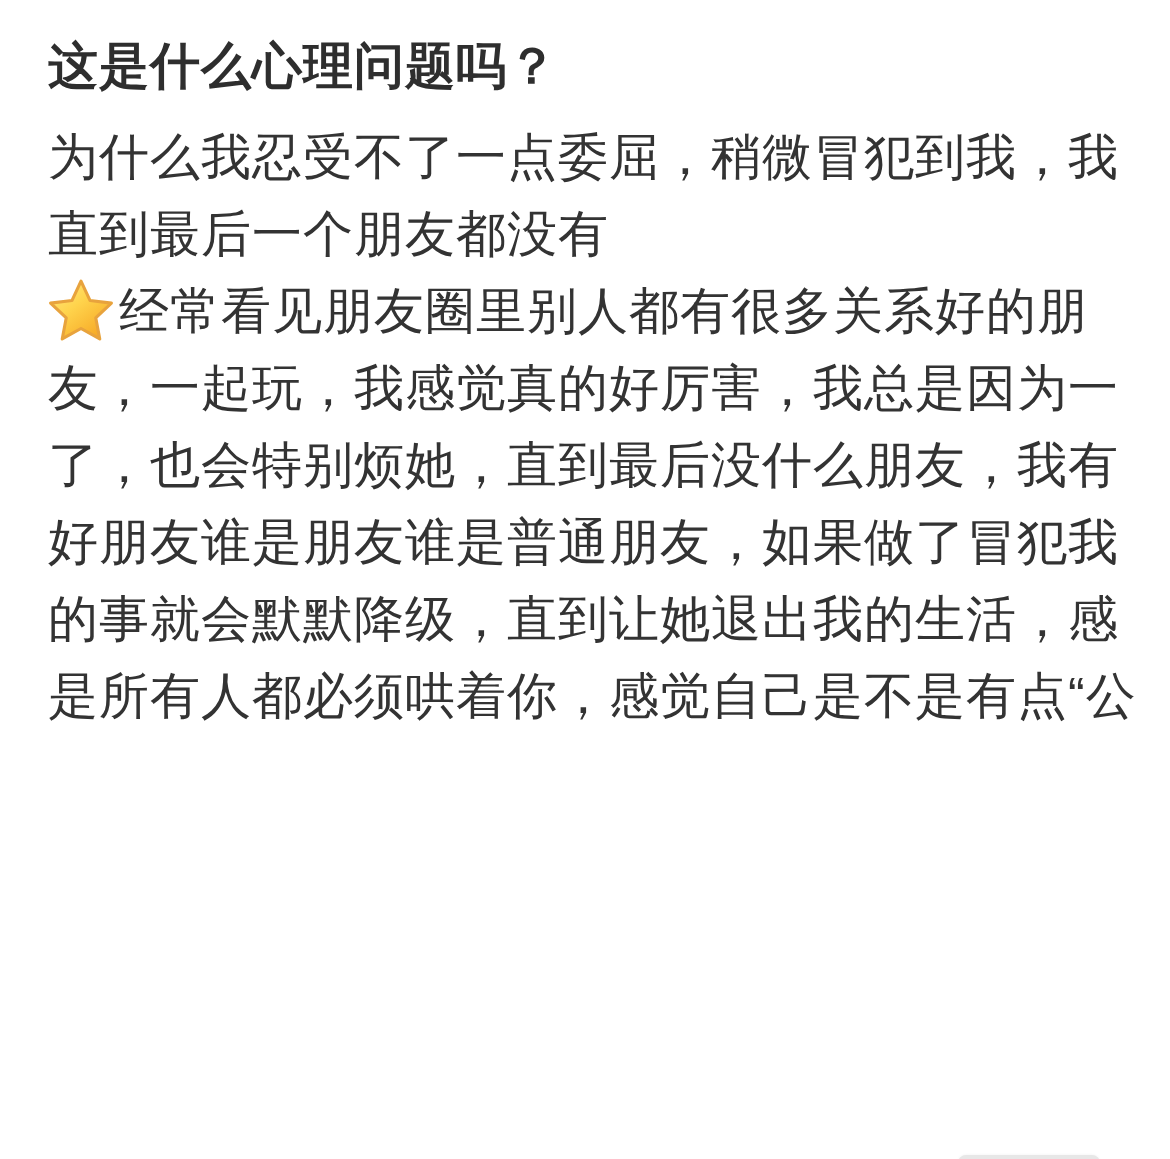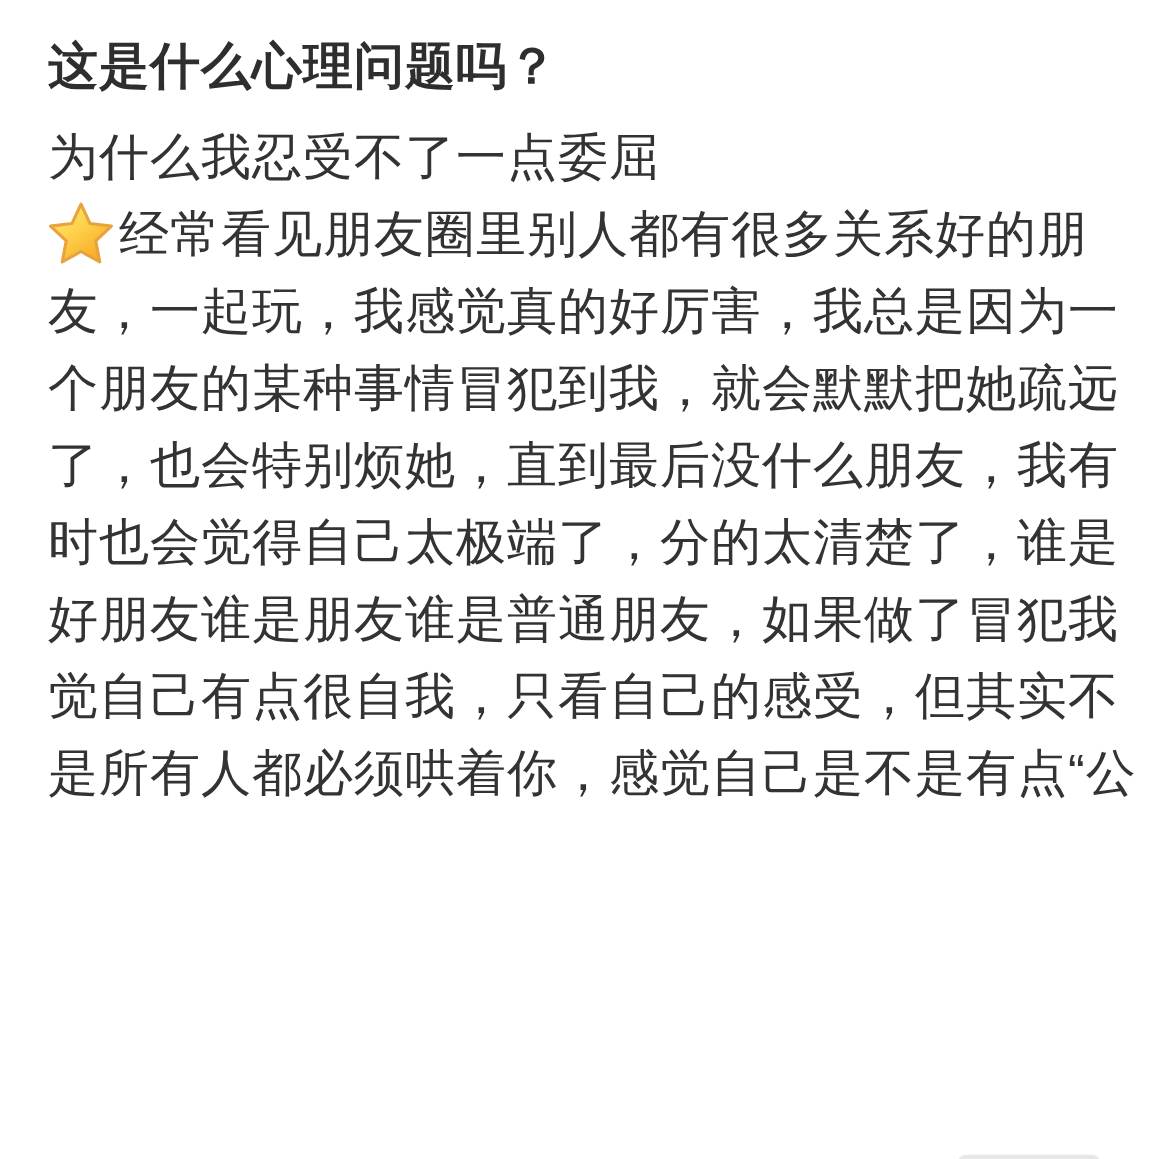--- a/index.html
+++ b/index.html
@@ -68,6 +68,7 @@
     <h1 class="title">这是什么心理问题吗？</h1>
 
     <div class="body">
+      <div class="body-line">为什么我忍受不了一点委屈，稍微冒犯到我，我</div>
       <div class="body-line">为什么我忍受不了一点委屈</div>
       <div class="body-line with-star">
         <svg class="star-icon" viewBox="0 0 64 64" aria-hidden="true">

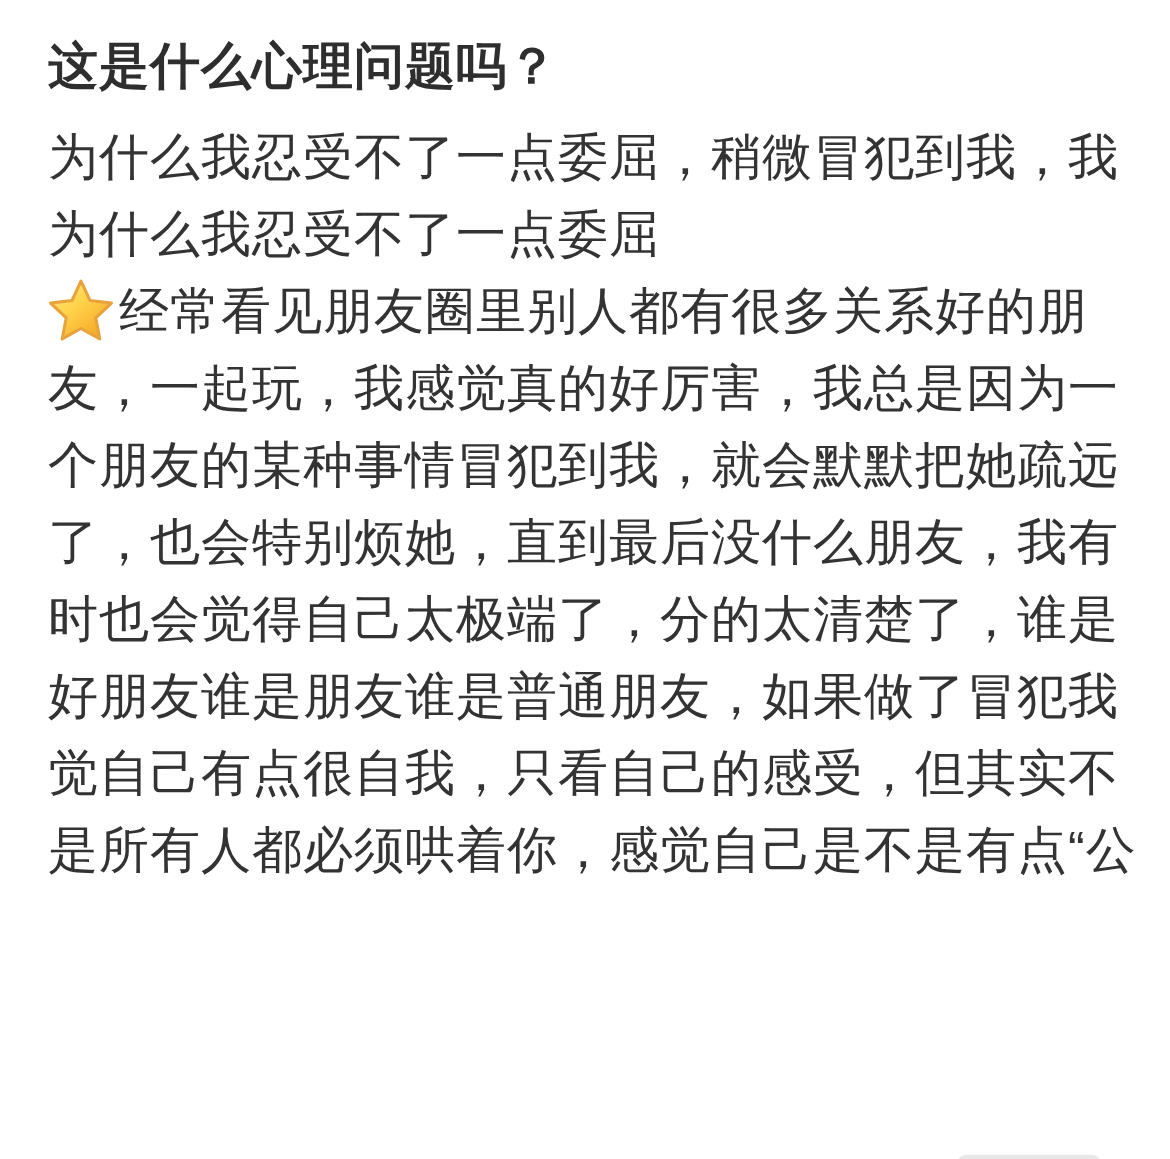--- a/index.html
+++ b/index.html
@@ -69,7 +69,7 @@
 
     <div class="body">
       <div class="body-line">为什么我忍受不了一点委屈，稍微冒犯到我，我</div>
-      <div class="body-line">为什么我忍受不了一点委屈</div>
+      <div class="body-line">直到最后一个朋友都没有</div>
       <div class="body-line with-star">
         <svg class="star-icon" viewBox="0 0 64 64" aria-hidden="true">
           <defs>

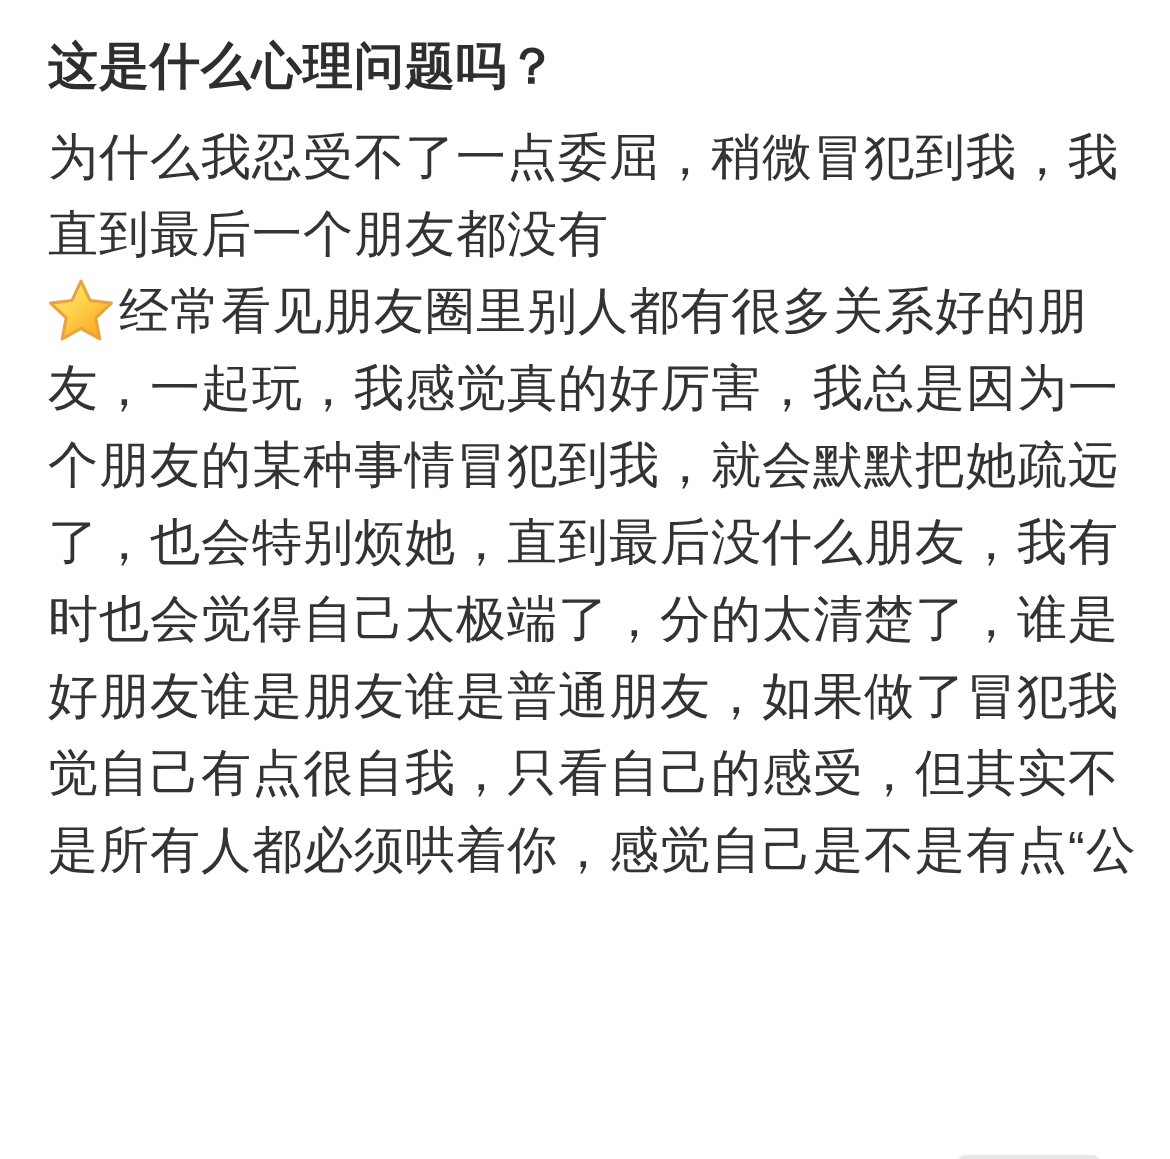--- a/index.html
+++ b/index.html
@@ -84,7 +84,6 @@
         <span>经常看见朋友圈里别人都有很多关系好的朋</span>
       </div>
       <div class="body-line">友，一起玩，我感觉真的好厉害，我总是因为一</div>
-      <div class="body-line">个朋友的某种事情冒犯到我，就会默默把她疏远</div>
       <div class="body-line">了，也会特别烦她，直到最后没什么朋友，我有</div>
       <div class="body-line">时也会觉得自己太极端了，分的太清楚了，谁是</div>
       <div class="body-line">好朋友谁是朋友谁是普通朋友，如果做了冒犯我</div>

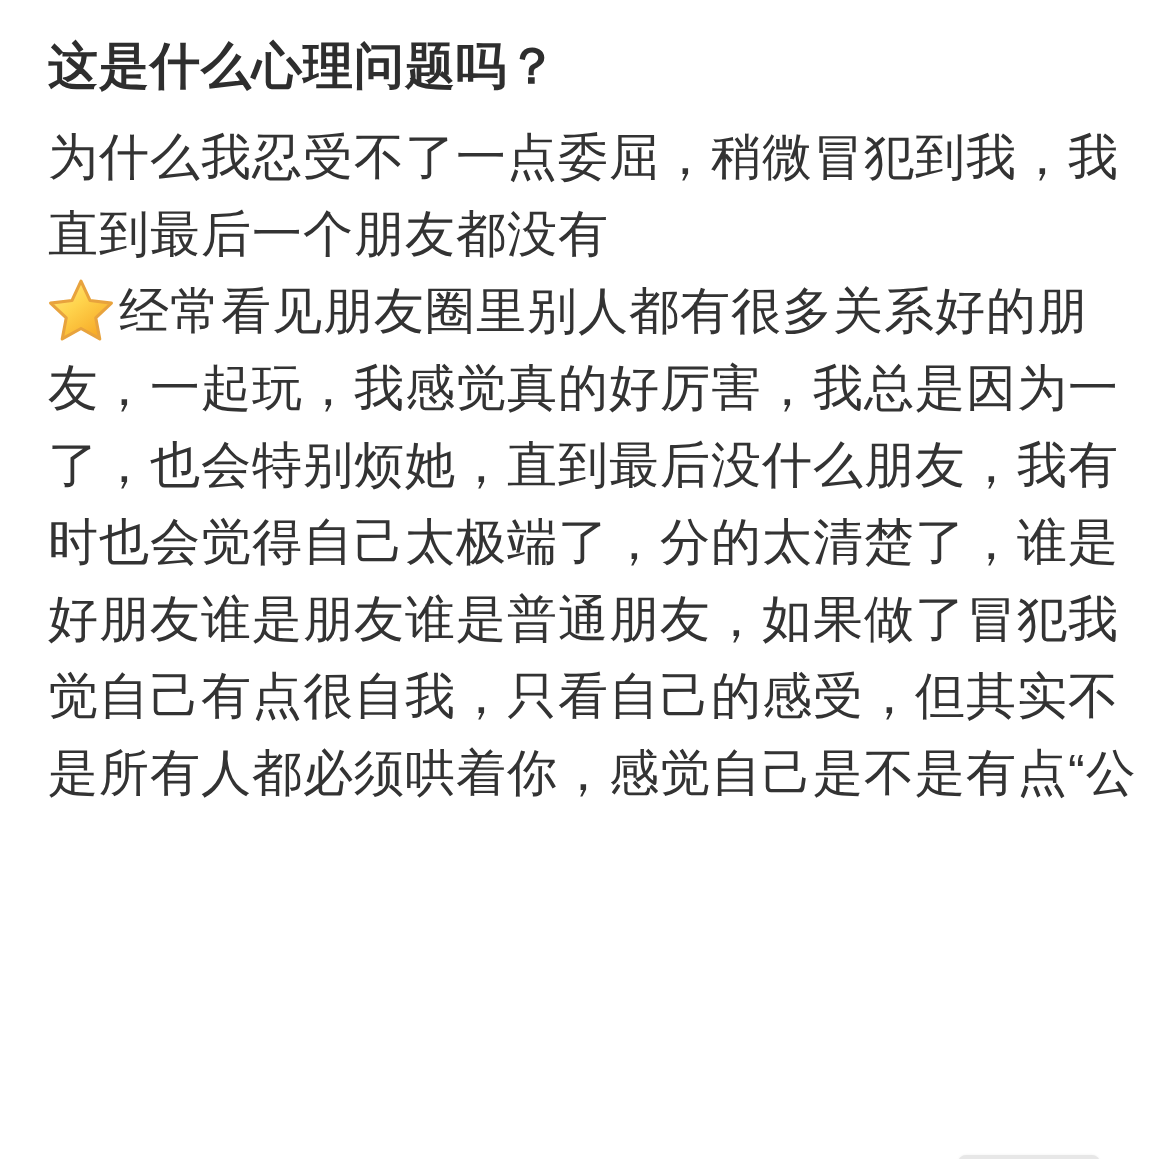--- a/index.html
+++ b/index.html
@@ -85,7 +85,6 @@
       </div>
       <div class="body-line">友，一起玩，我感觉真的好厉害，我总是因为一</div>
       <div class="body-line">了，也会特别烦她，直到最后没什么朋友，我有</div>
-      <div class="body-line">时也会觉得自己太极端了，分的太清楚了，谁是</div>
       <div class="body-line">好朋友谁是朋友谁是普通朋友，如果做了冒犯我</div>
       <div class="body-line">觉自己有点很自我，只看自己的感受，但其实不</div>
       <div class="body-line">是所有人都必须哄着你，感觉自己是不是有点“公</div>

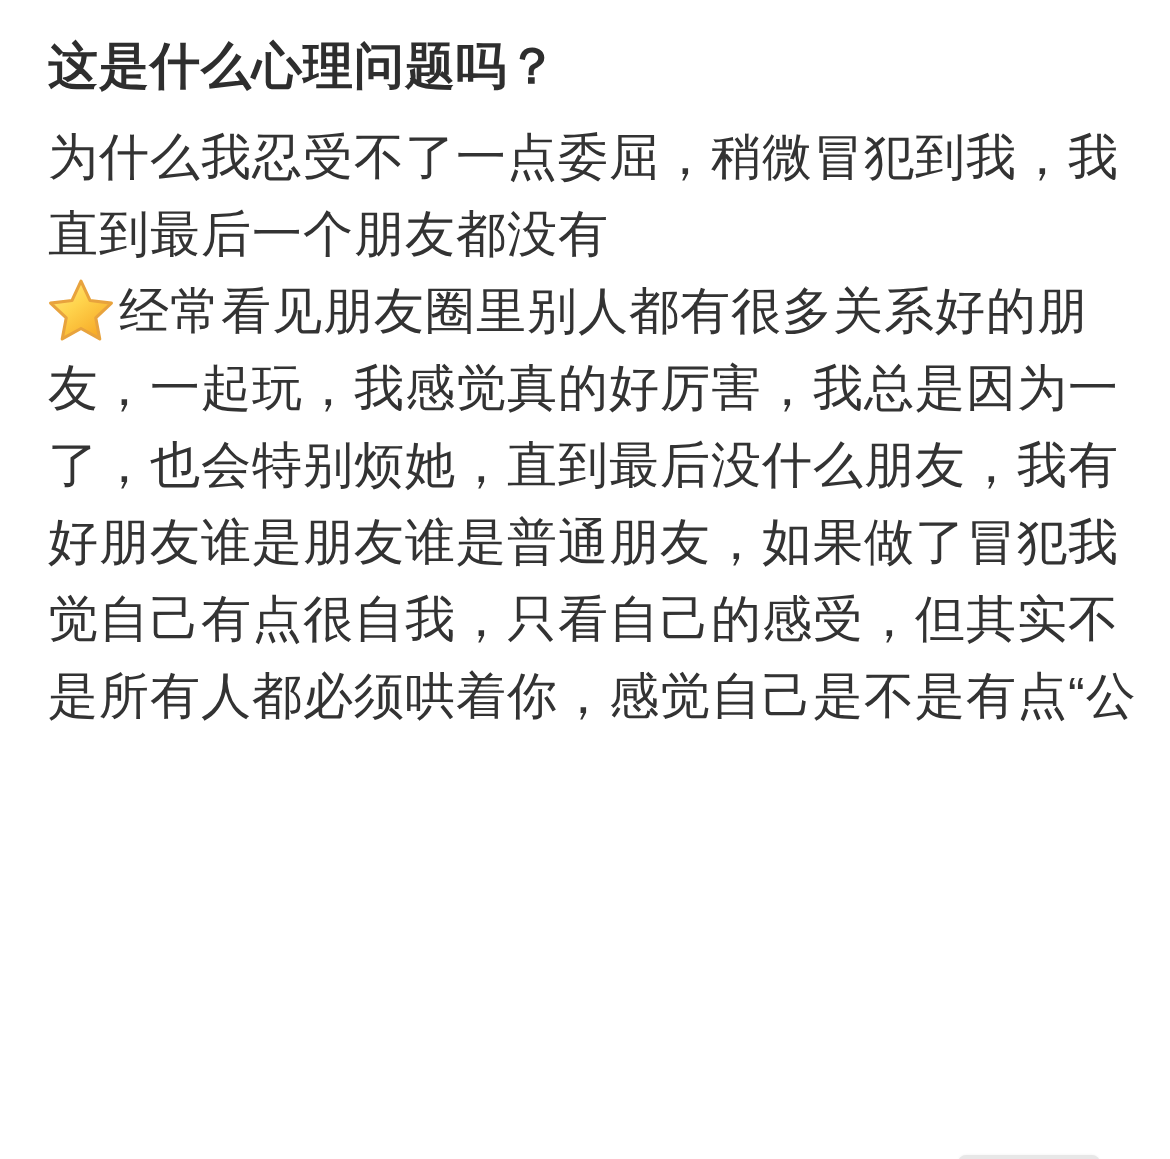--- a/index.html
+++ b/index.html
@@ -86,6 +86,7 @@
       <div class="body-line">友，一起玩，我感觉真的好厉害，我总是因为一</div>
       <div class="body-line">了，也会特别烦她，直到最后没什么朋友，我有</div>
       <div class="body-line">好朋友谁是朋友谁是普通朋友，如果做了冒犯我</div>
+      <div class="body-line">的事就会默默降级，直到让她退出我的生活，感</div>
       <div class="body-line">觉自己有点很自我，只看自己的感受，但其实不</div>
       <div class="body-line">是所有人都必须哄着你，感觉自己是不是有点“公</div>
     </div>

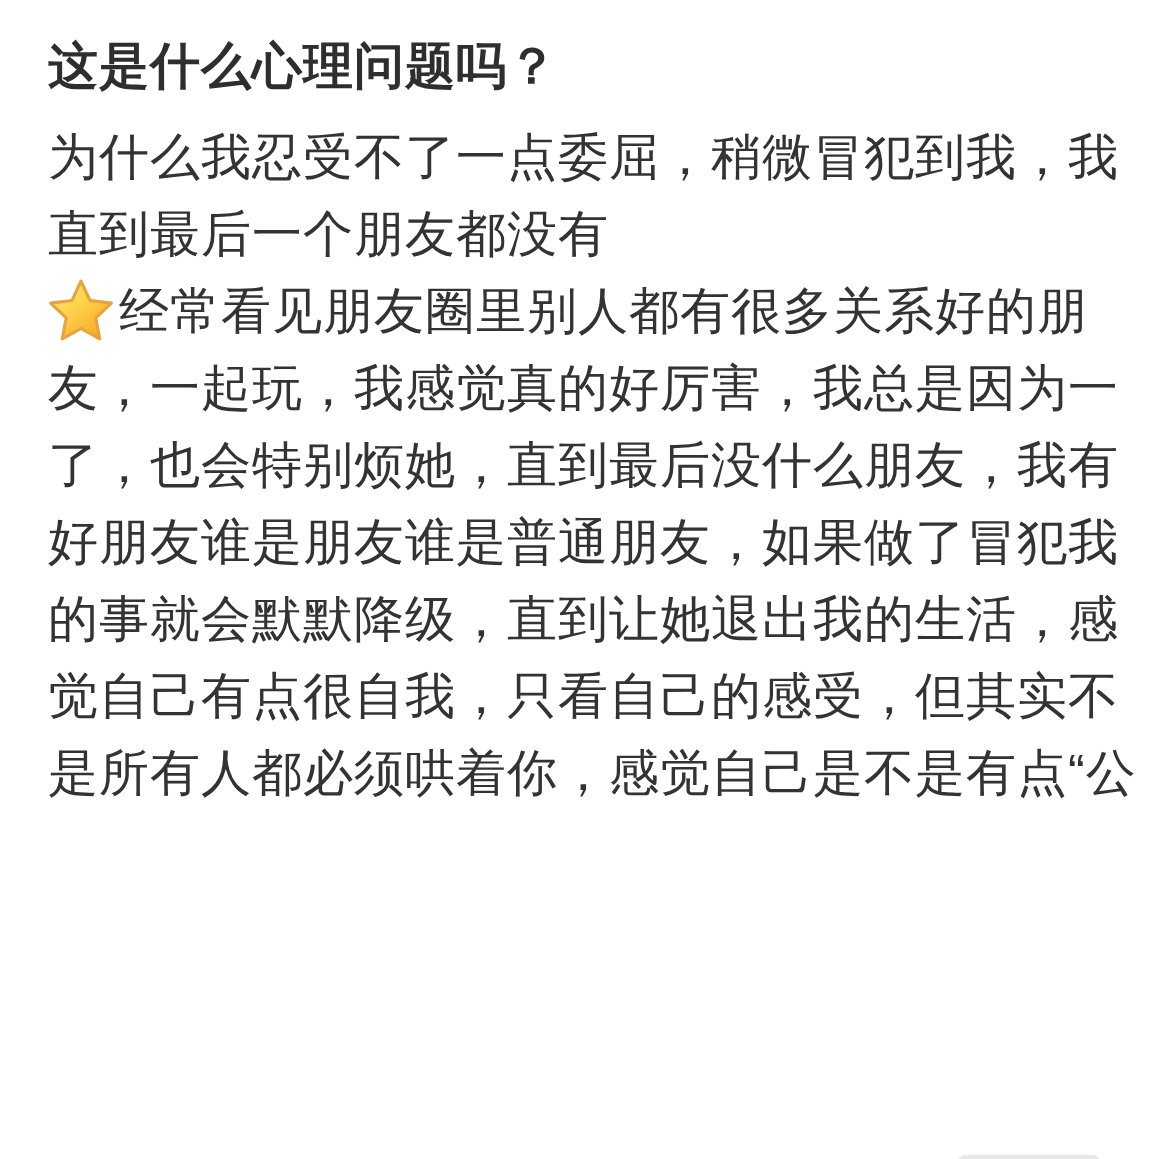--- a/index.html
+++ b/index.html
@@ -87,7 +87,6 @@
       <div class="body-line">了，也会特别烦她，直到最后没什么朋友，我有</div>
       <div class="body-line">好朋友谁是朋友谁是普通朋友，如果做了冒犯我</div>
       <div class="body-line">的事就会默默降级，直到让她退出我的生活，感</div>
-      <div class="body-line">觉自己有点很自我，只看自己的感受，但其实不</div>
       <div class="body-line">是所有人都必须哄着你，感觉自己是不是有点“公</div>
     </div>
   </div>

